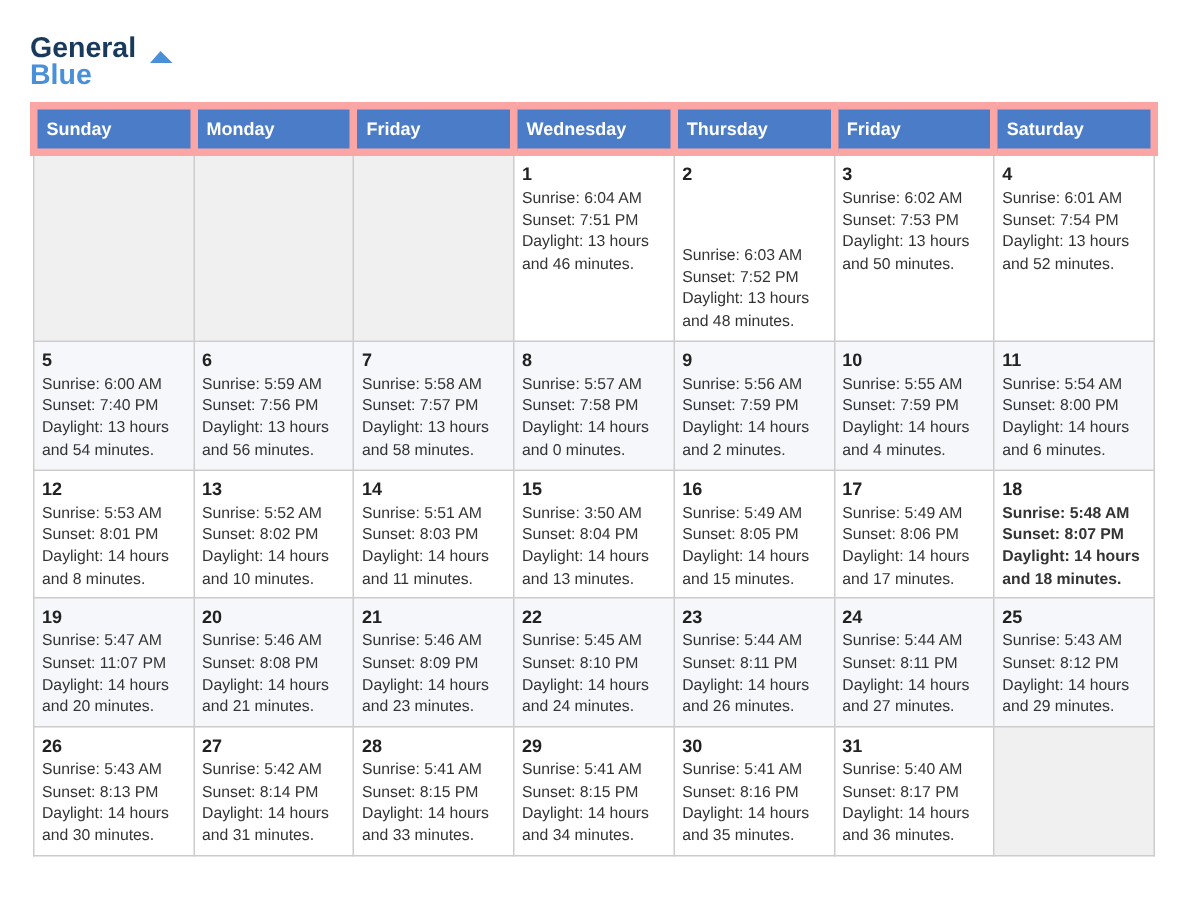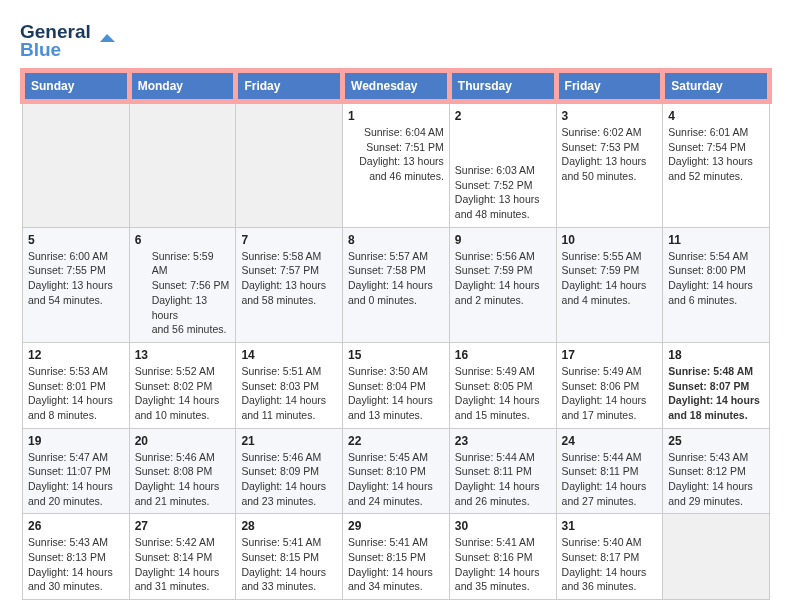--- a/index.html
+++ b/index.html
@@ -113,7 +113,7 @@
         <td class="empty-cell"></td>
         <td>
           <span class="day-num">1</span>
-          <div class="day-info" style="white-space: pre-line; text-align: right;">Sunrise: 6:04 AM
+          <div class="day-info" style="white-space: pre-line;">Sunrise: 6:04 AM
 Sunset: 7:51 PM
 Daylight: 13 hours
 and 46 minutes.</div>

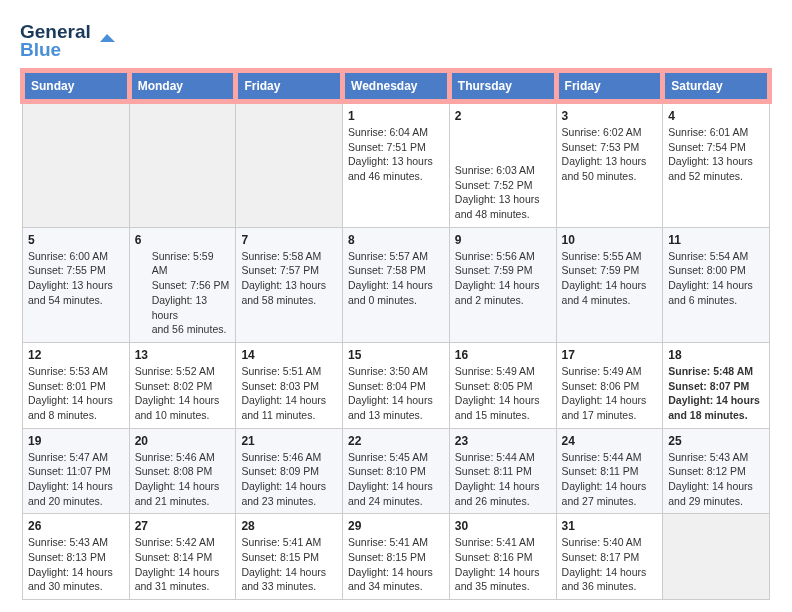--- a/index.html
+++ b/index.html
@@ -144,7 +144,7 @@
         <td>
           <span class="day-num">5</span>
           <div class="day-info" style="white-space: pre-line;">Sunrise: 6:00 AM
-Sunset: 7:55 PM
+Sunset: 7:40 PM
 Daylight: 13 hours
 and 54 minutes.</div>
         </td>

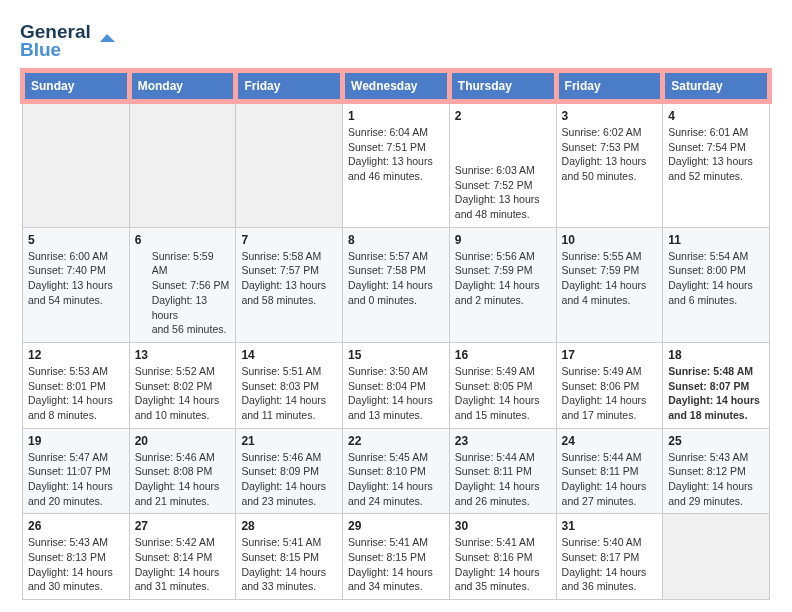--- a/index.html
+++ b/index.html
@@ -150,7 +150,7 @@
         </td>
         <td>
           <span class="day-num">6</span>
-          <div class="day-info" style="white-space: pre-line; margin-left: 17px;">Sunrise: 5:59 AM
+          <div class="day-info" style="white-space: pre-line;">Sunrise: 5:59 AM
 Sunset: 7:56 PM
 Daylight: 13 hours
 and 56 minutes.</div>

